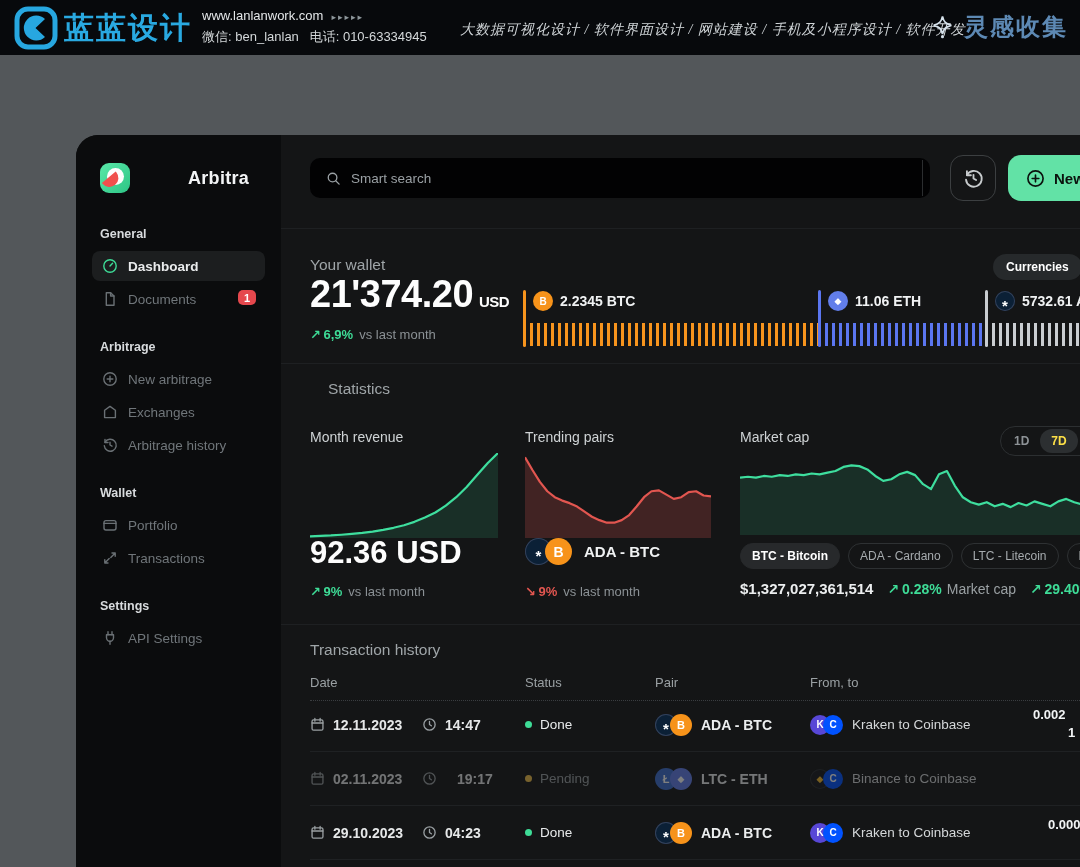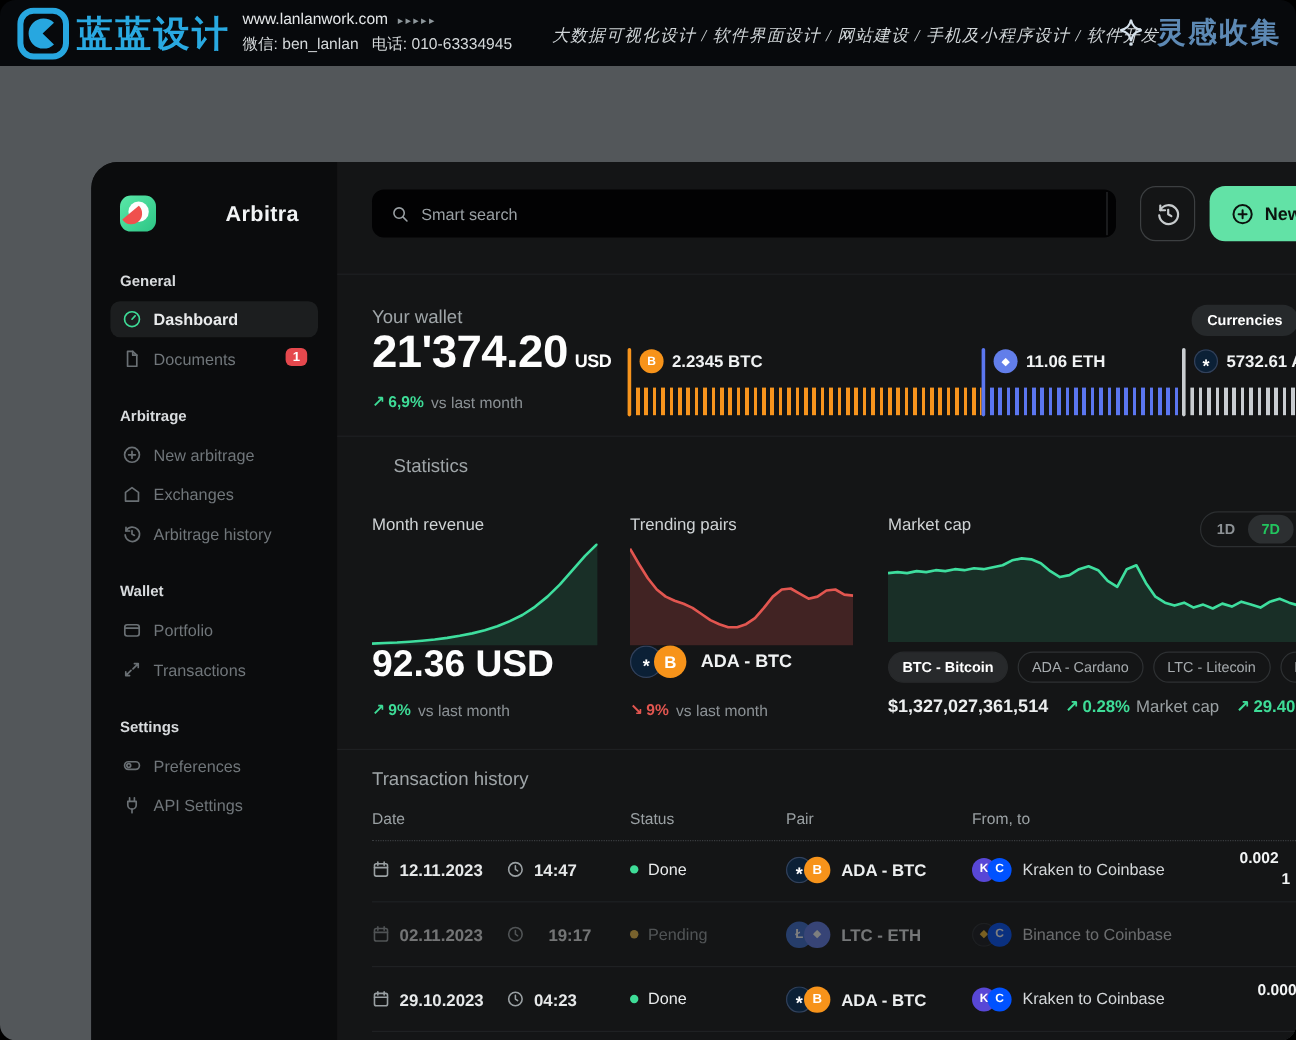--- a/index.html
+++ b/index.html
@@ -5,7 +5,7 @@
   * { margin:0; padding:0; box-sizing:border-box; }
   html,body { width:1080px; height:867px; overflow:hidden; background:#000; }
   body { font-family:"Liberation Sans","DejaVu Sans",sans-serif; position:relative; }
-  #app { position:absolute; inset:0; width:1080px; height:867px; overflow:hidden;border-radius:13px; }
+  #app { position:absolute; inset:0; width:1080px; height:867px; overflow:hidden; }
 
   
   #banner { position:absolute; left:0; top:0; width:1080px; height:55px; background:#07090c; z-index:5; }

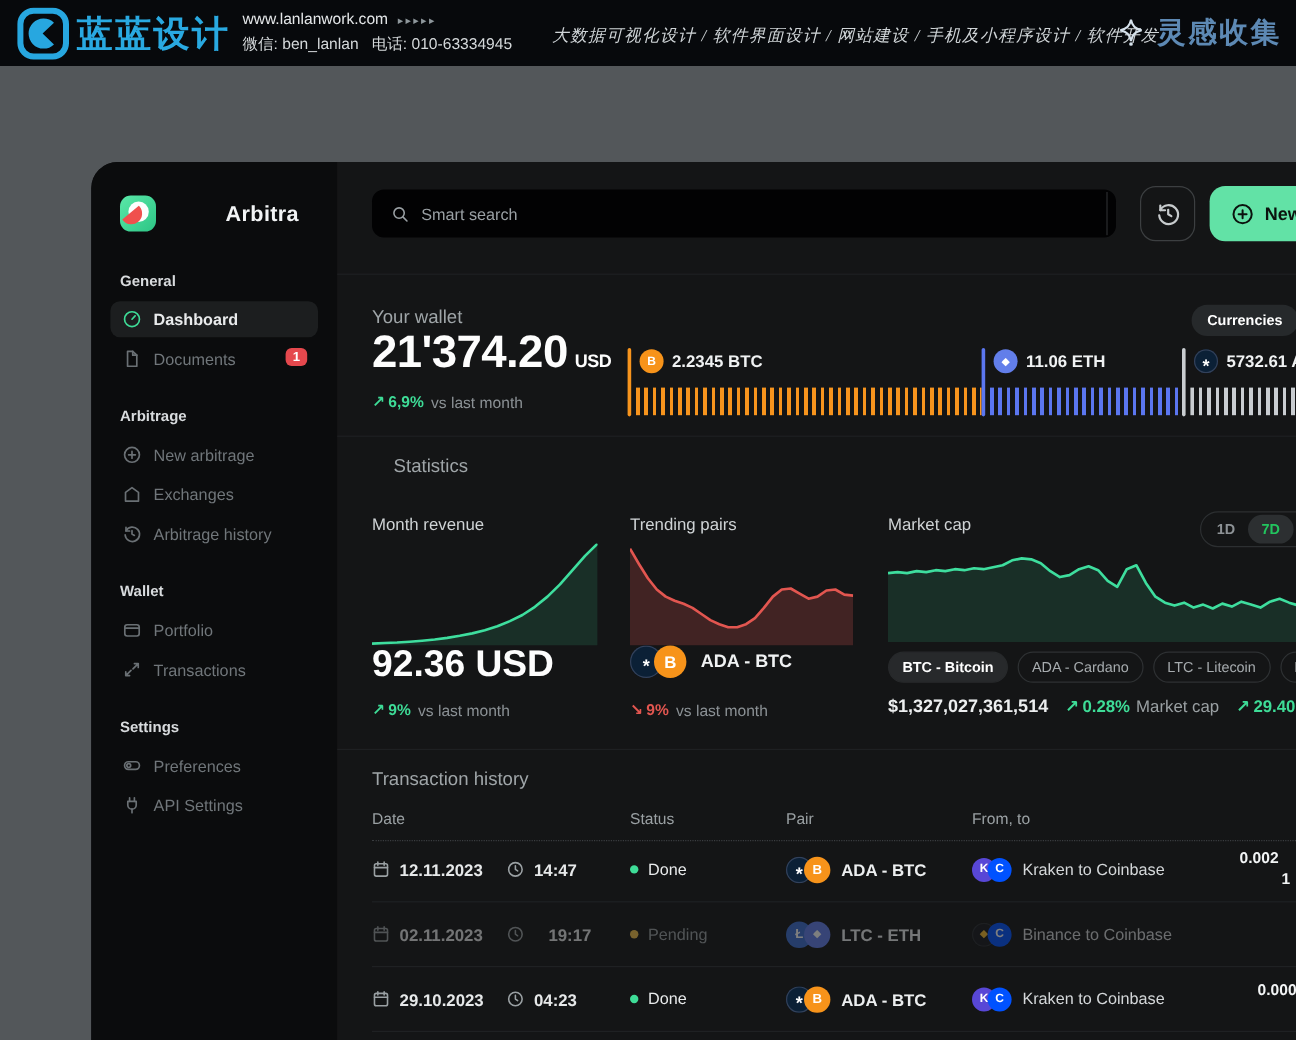--- a/index.html
+++ b/index.html
@@ -88,7 +88,7 @@
 
   .ranges { position:absolute; left:719px; top:291px; display:flex; align-items:center; border:1px solid #2c2f31; border-radius:16px; padding:2px; }
   .range { font-size:12px; font-weight:bold; color:#8d9296; padding:5px 11px; border-radius:13px; cursor:pointer; }
-  .range.active { background:#2c2f31; color:#22c55e; }
+  .range.active { background:#2c2f31; color:#fde047; }
 
   .mc-pills { position:absolute; left:459px; top:408px; display:flex; gap:8px; white-space:nowrap; }
   .mc-pill { font-size:12px; color:#a6abae; border:1px solid #2e3133; border-radius:13px; padding:5px 11px; cursor:pointer; }

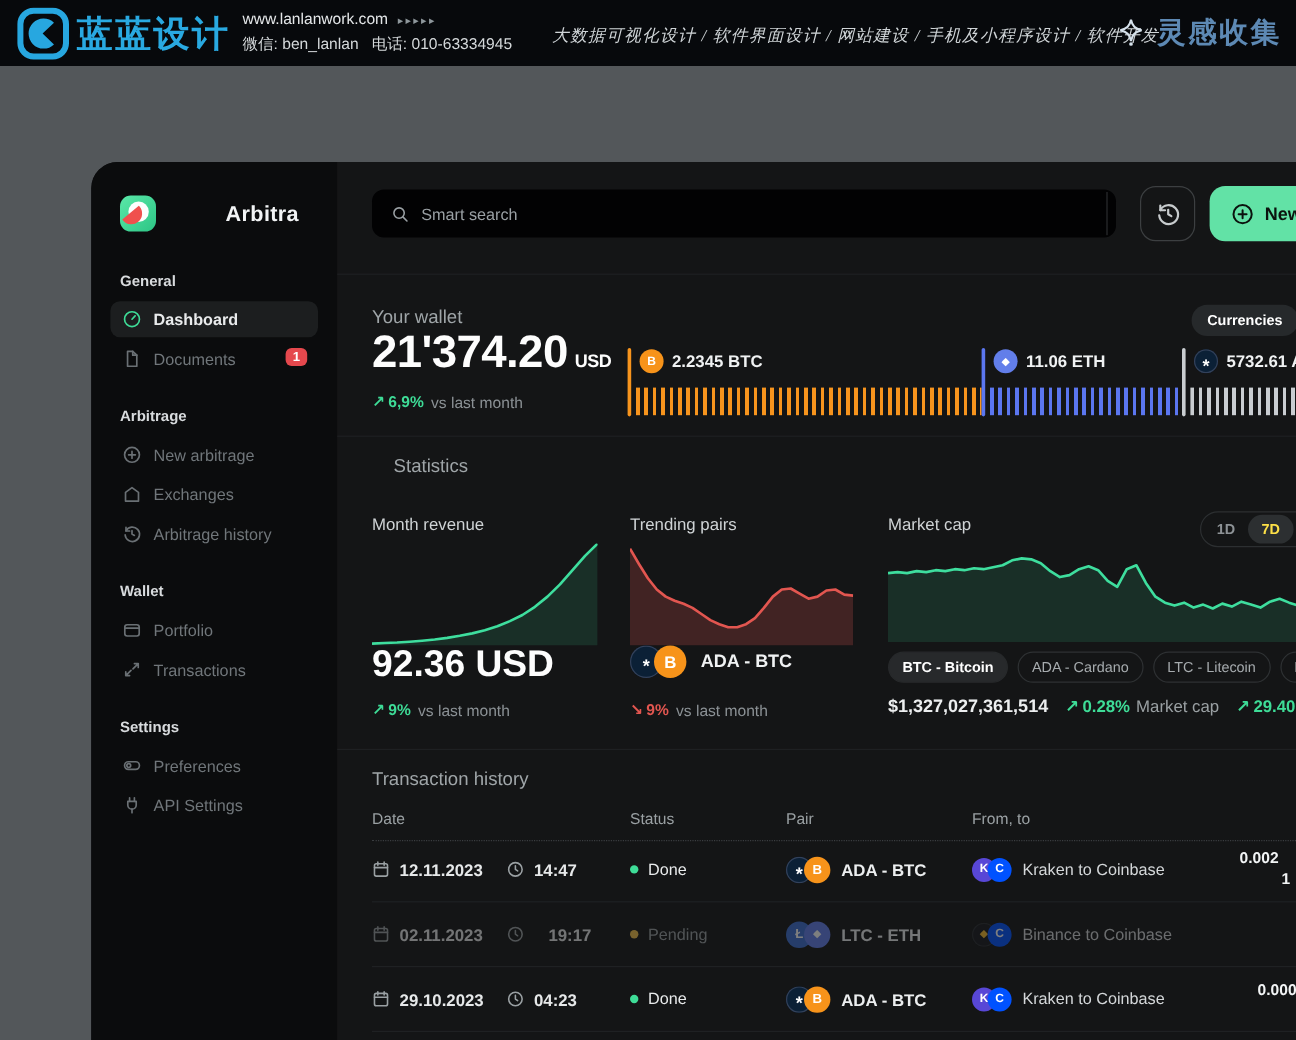--- a/index.html
+++ b/index.html
@@ -234,15 +234,6 @@
           </div>
           <div class="nav-section">
             <div class="nav-label">Settings</div>
-            <div class="nav-item">
-              <span class="ico">
-                <svg viewBox="0 0 16 16" class="stroke-ico">
-                  <rect x="1.8" y="4.8" width="12.4" height="6.4" rx="3.2"></rect>
-                  <circle cx="5.3" cy="8" r="1.6"></circle>
-                </svg>
-              </span>
-              <span>Preferences</span>
-            </div>
             <div class="nav-item">
               <span class="ico">
                 <svg viewBox="0 0 16 16" class="stroke-ico">

